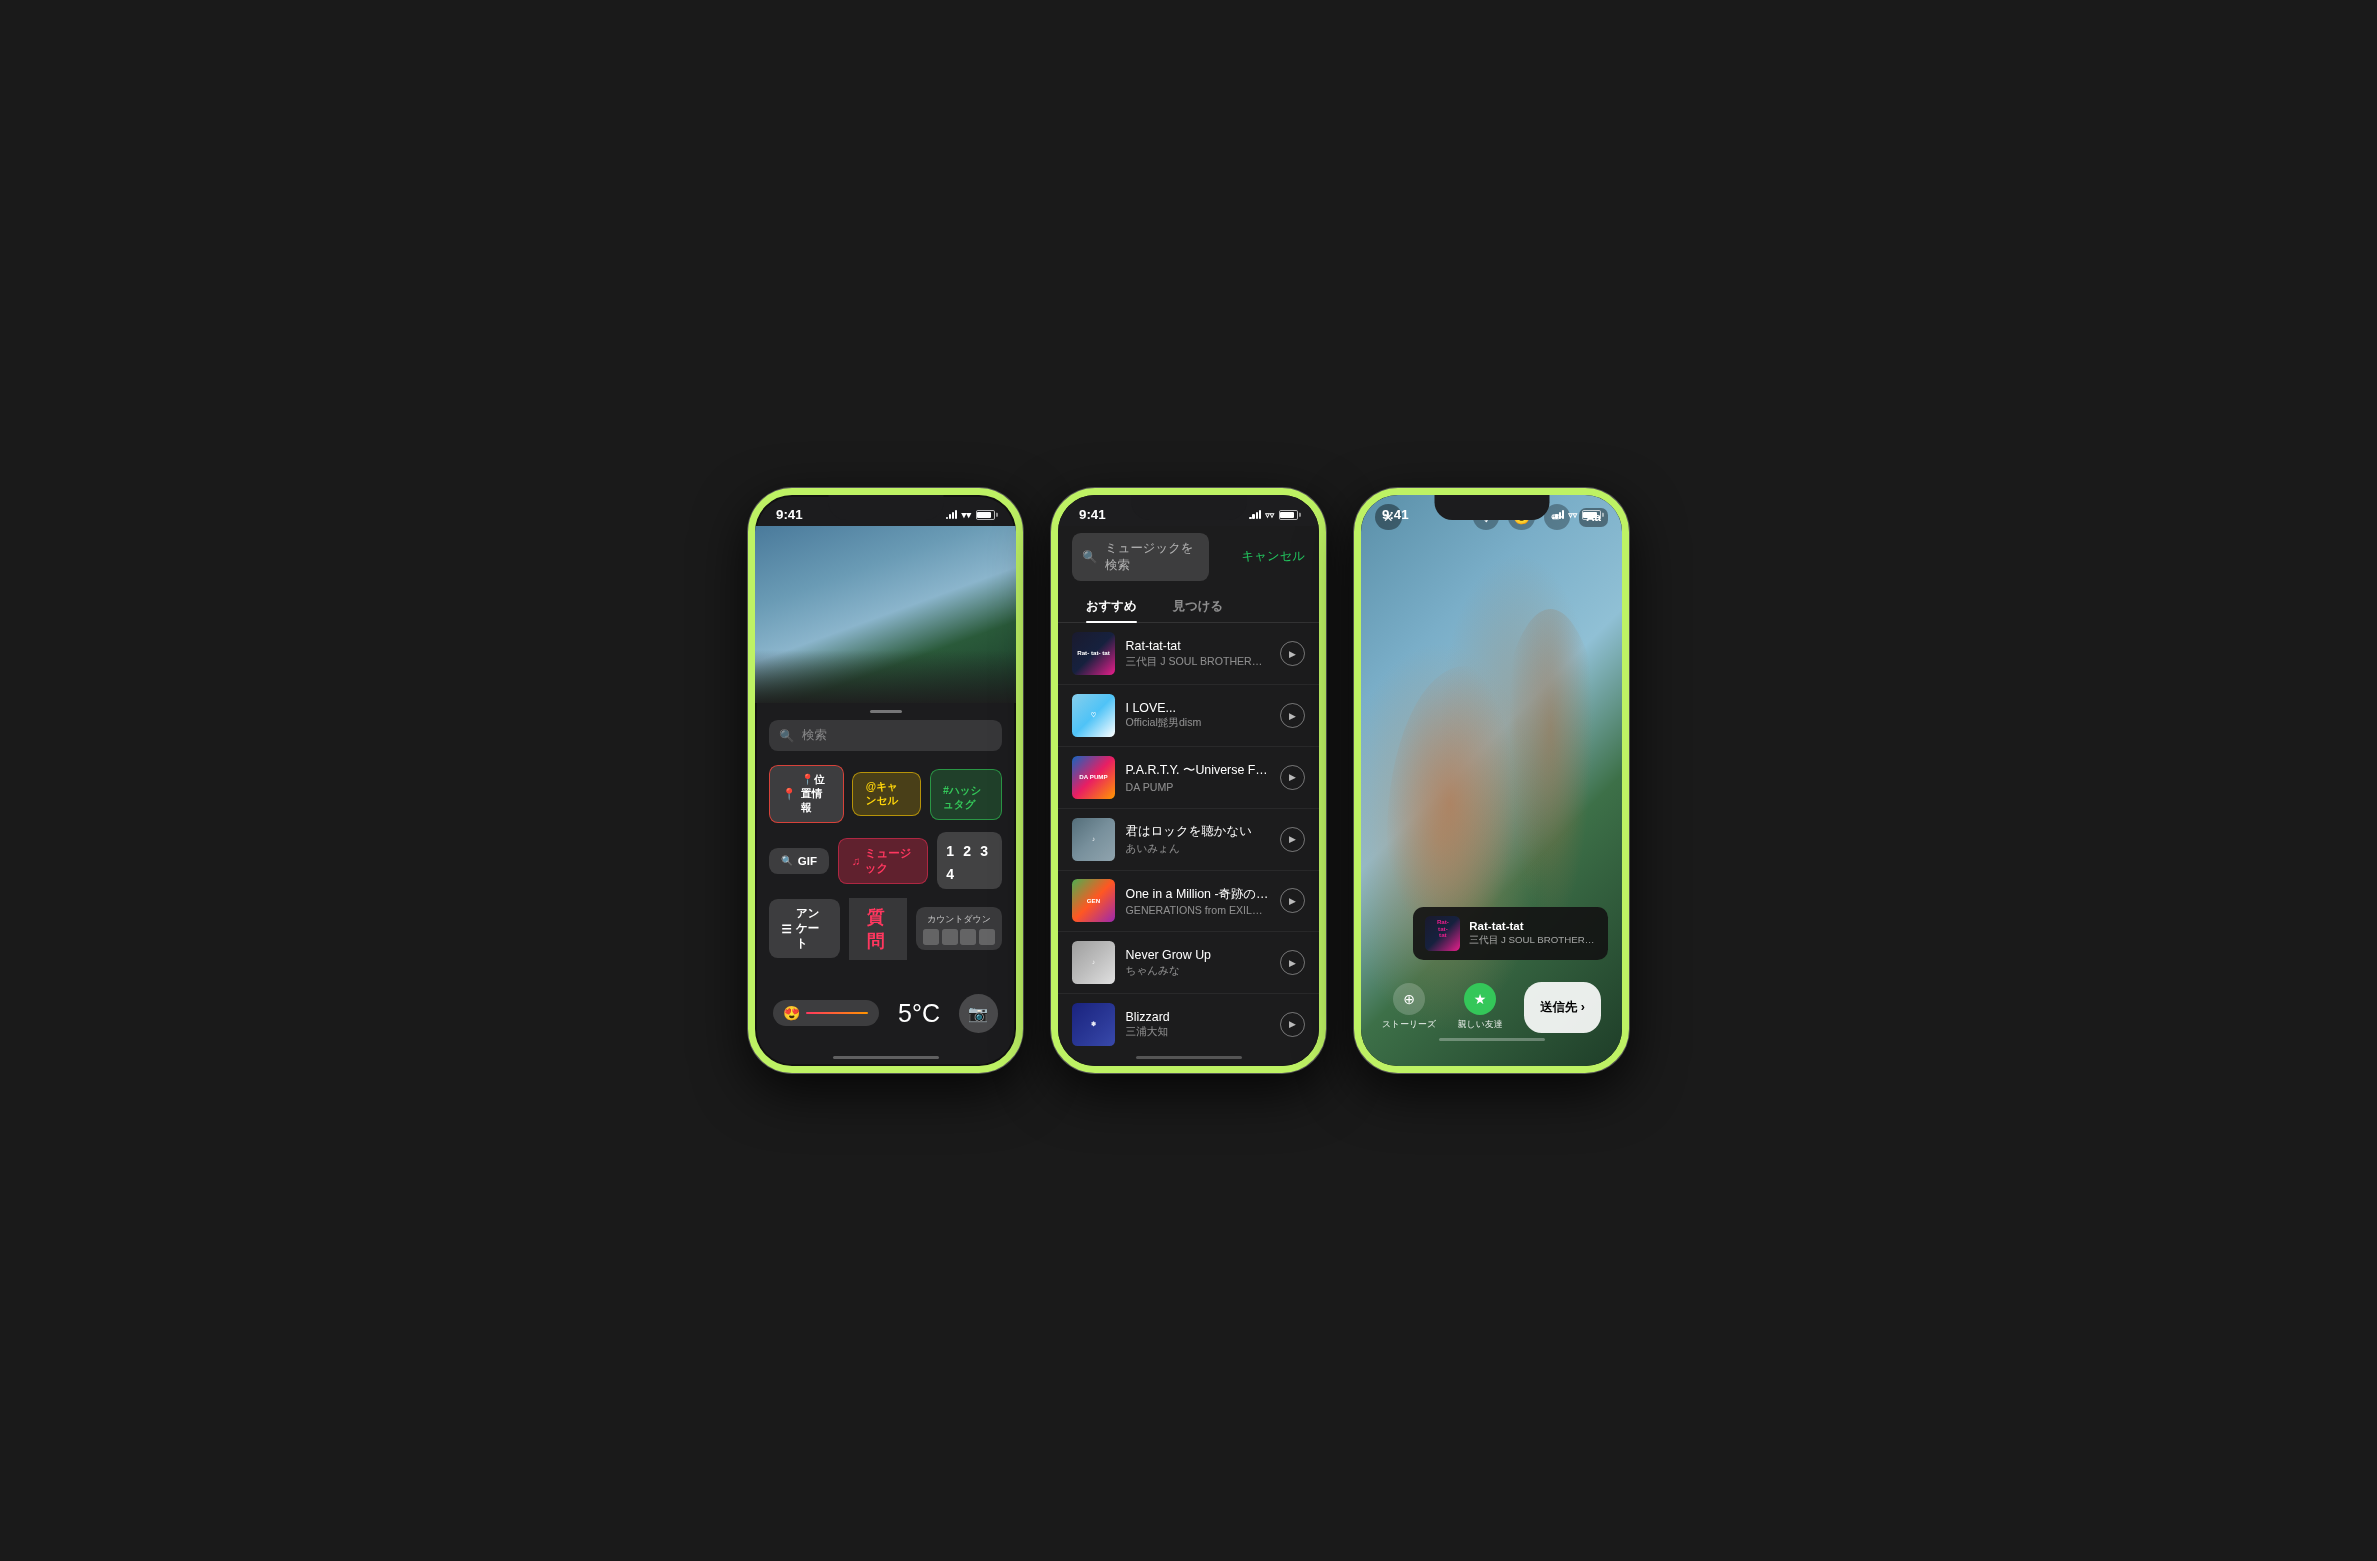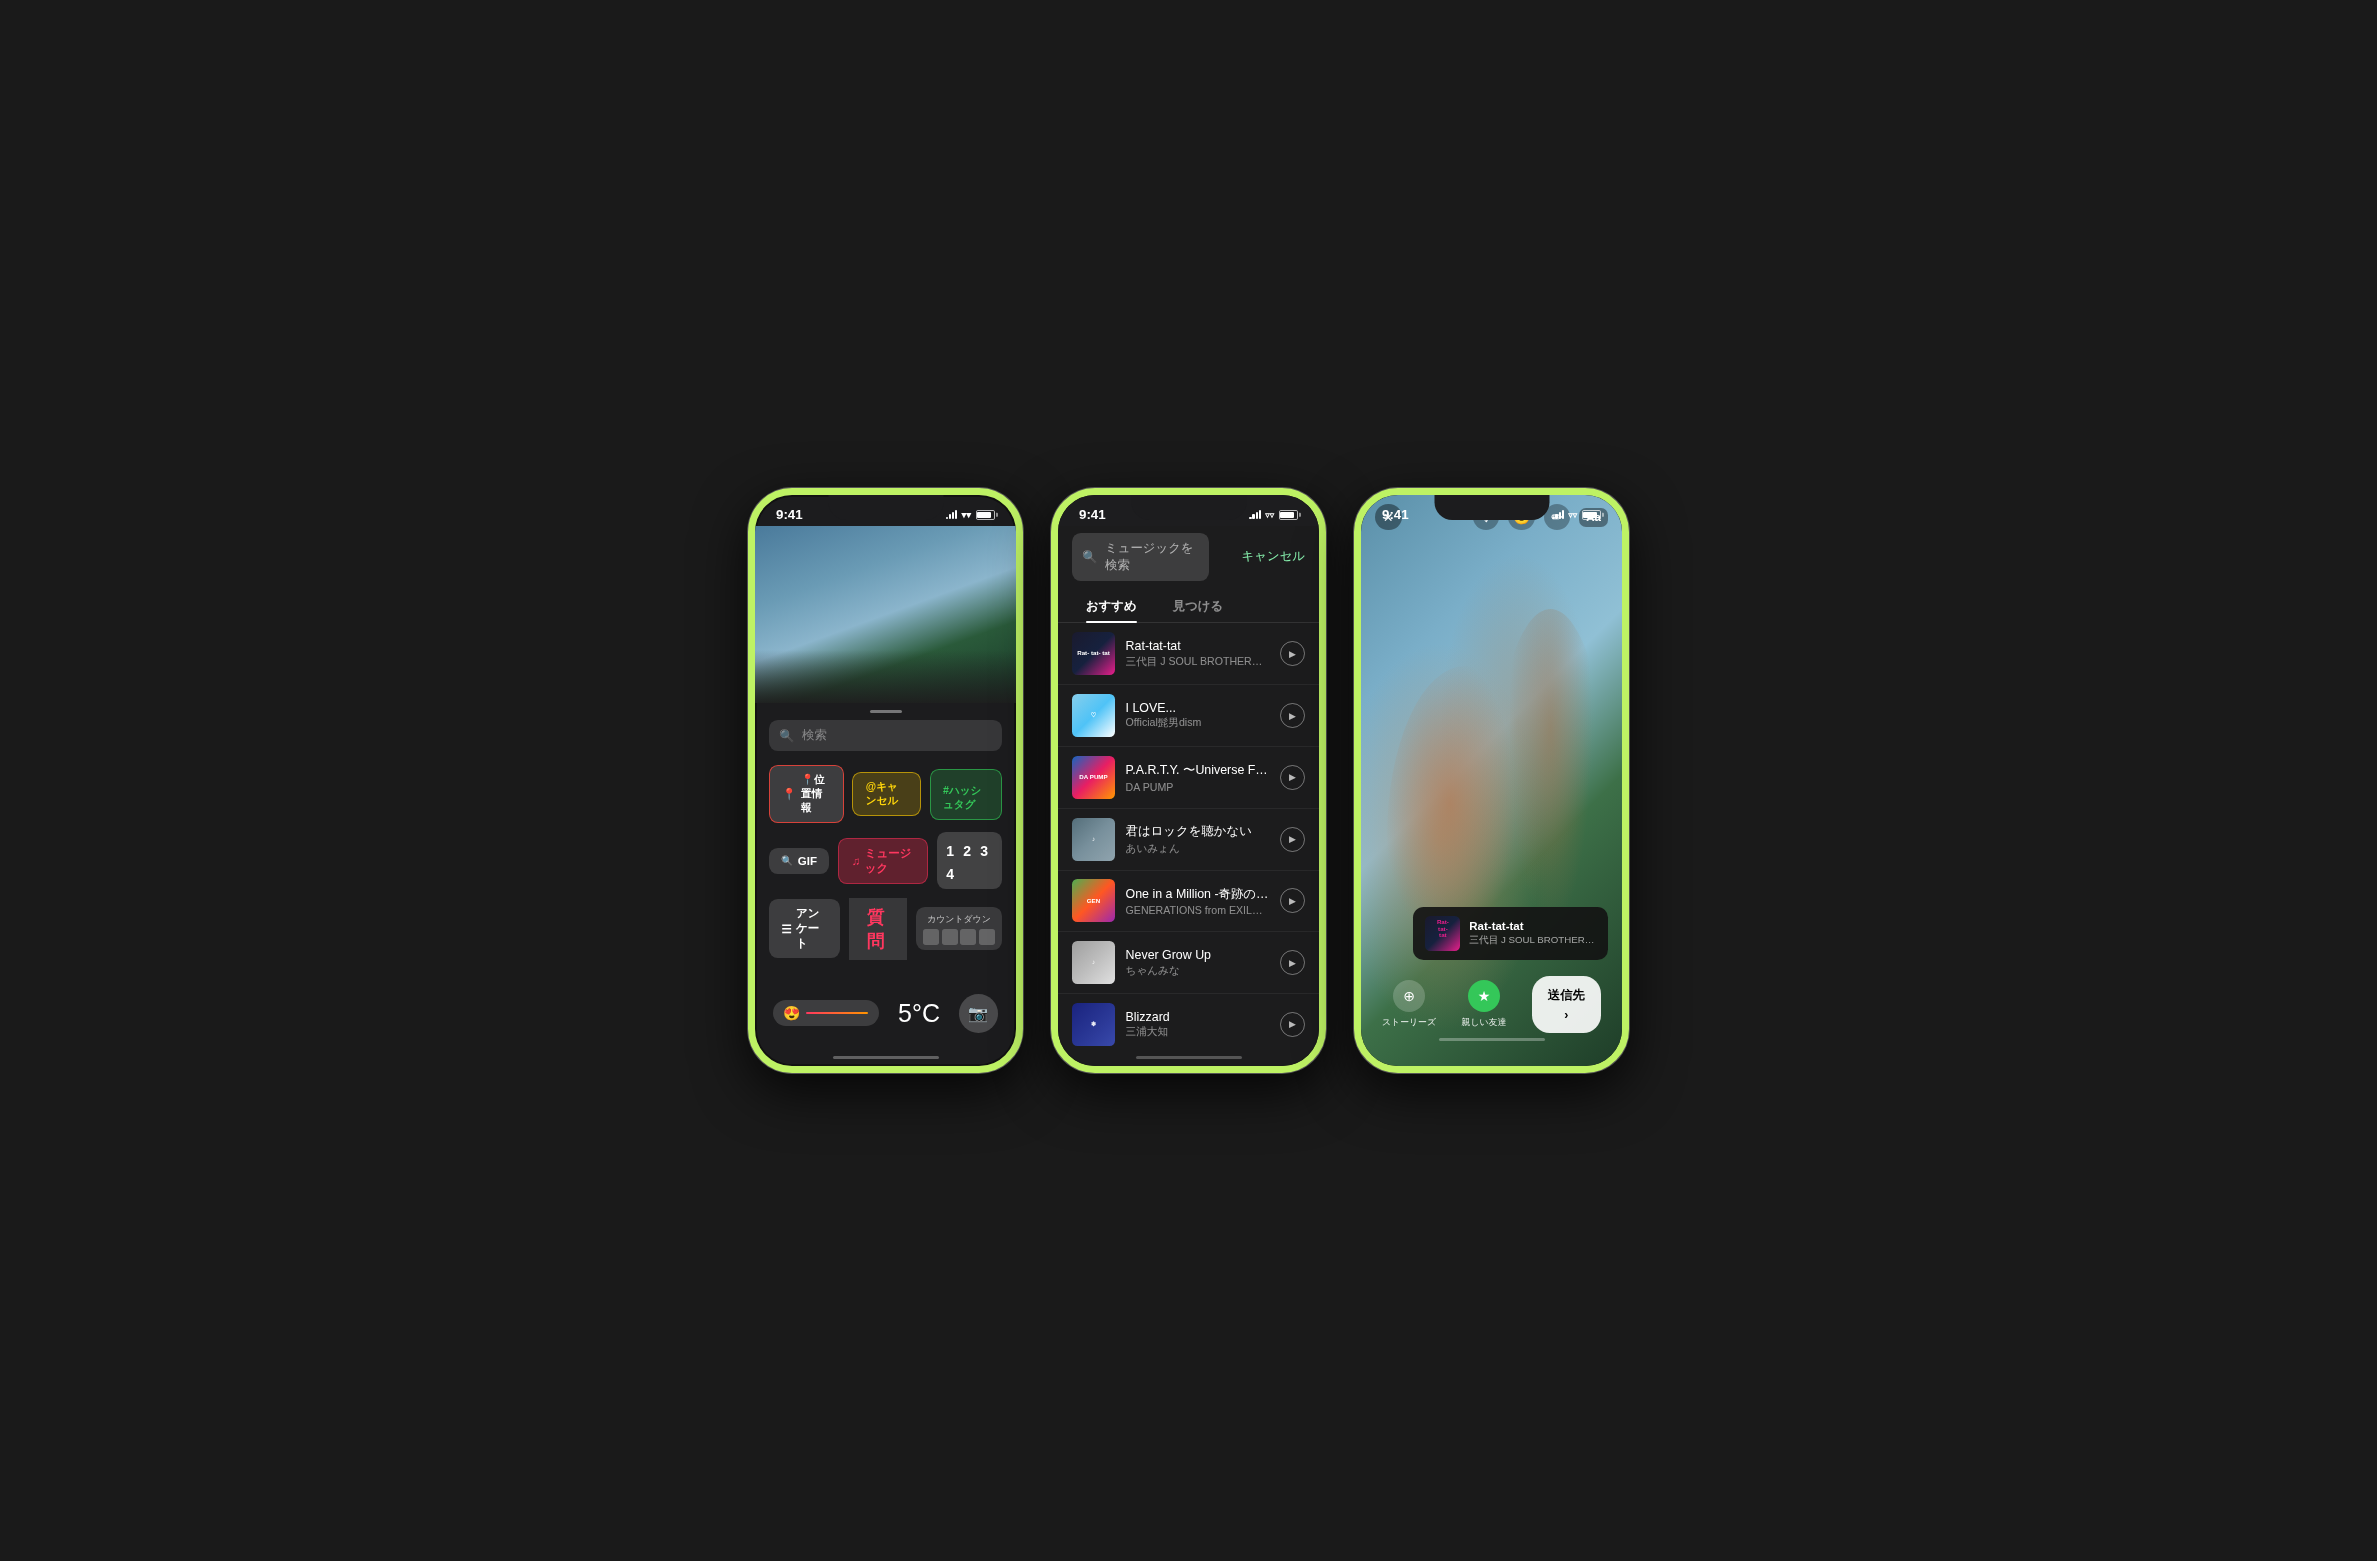--- a/index.html
+++ b/index.html
@@ -251,7 +251,7 @@
     }
 
     .cancel-btn {
-      color: #86efac;
+      color: #22c55e;
       font-size: 12.4px;
       white-space: nowrap;
       margin-left: 24px;

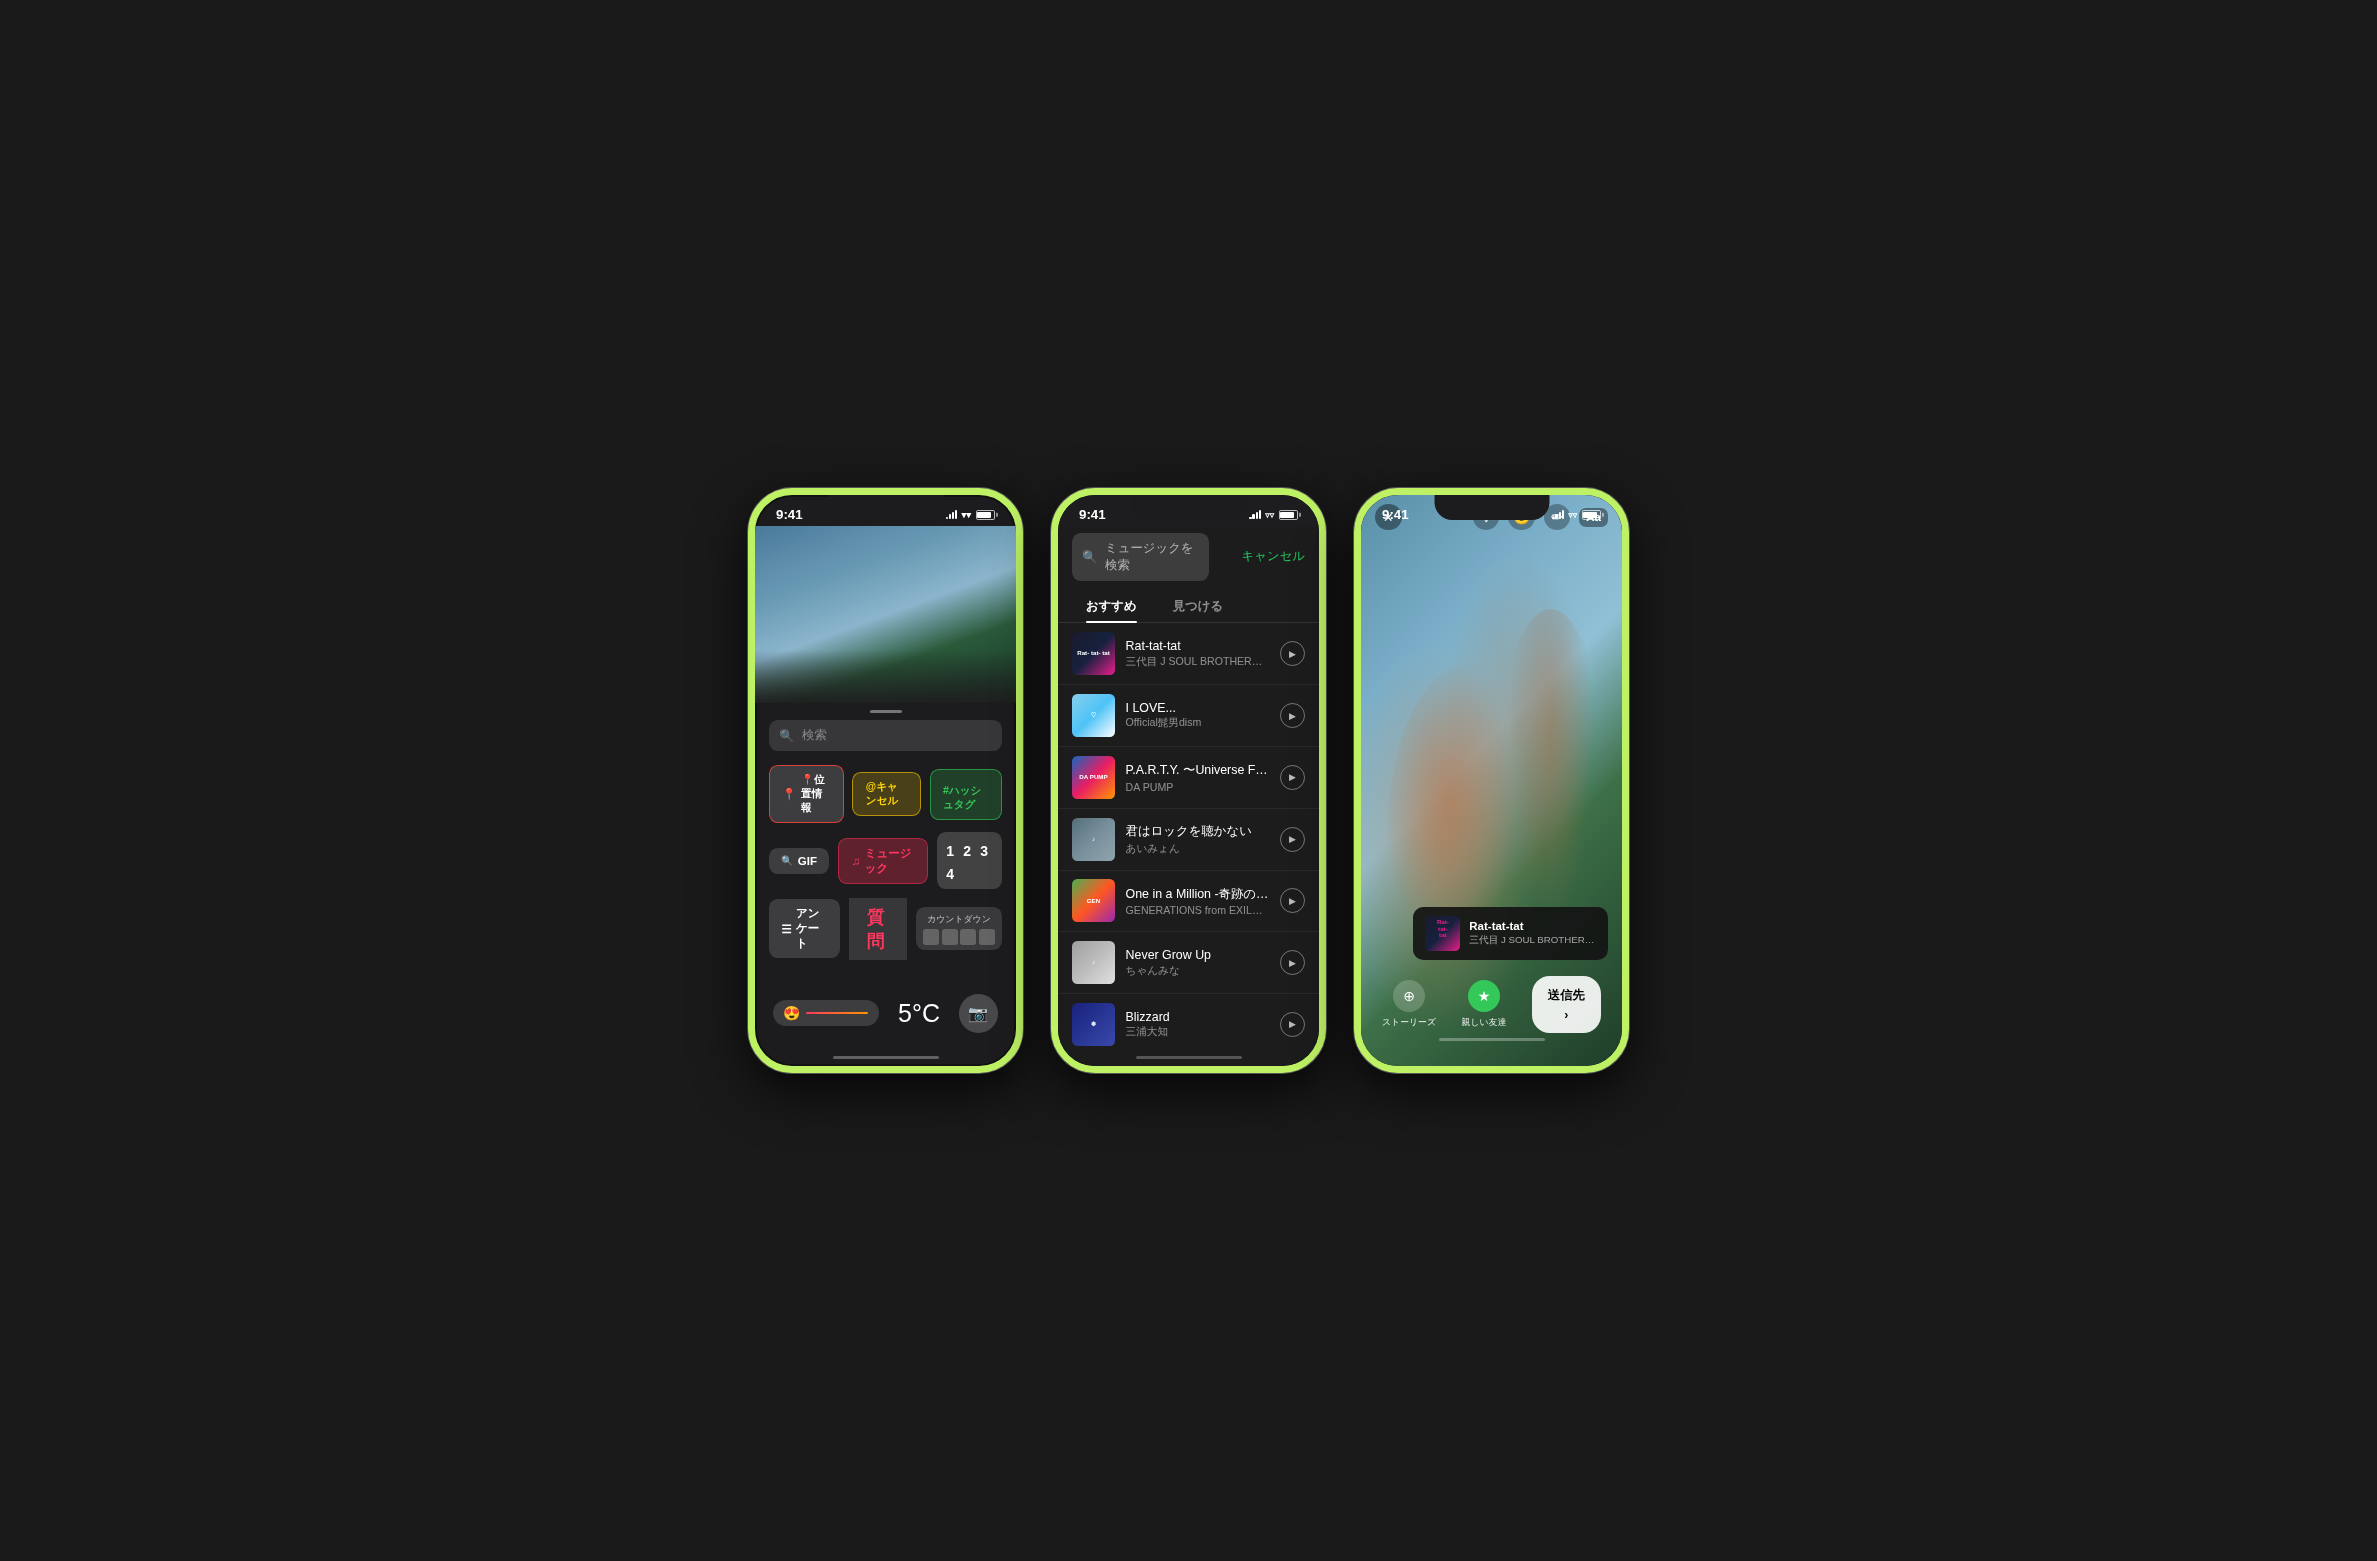--- a/index.html
+++ b/index.html
@@ -443,13 +443,12 @@
       background: rgba(255,255,255,0.9);
       color: #000;
       border-radius: 17.7px;
-      padding: 11px 16px;
+      padding: 17px 16px;
       font-size: 12.4px;
       font-weight: 600;
       display: flex;
       align-items: center;
       gap: 3.5px;
-      flex-direction: column;
     }
 
     

